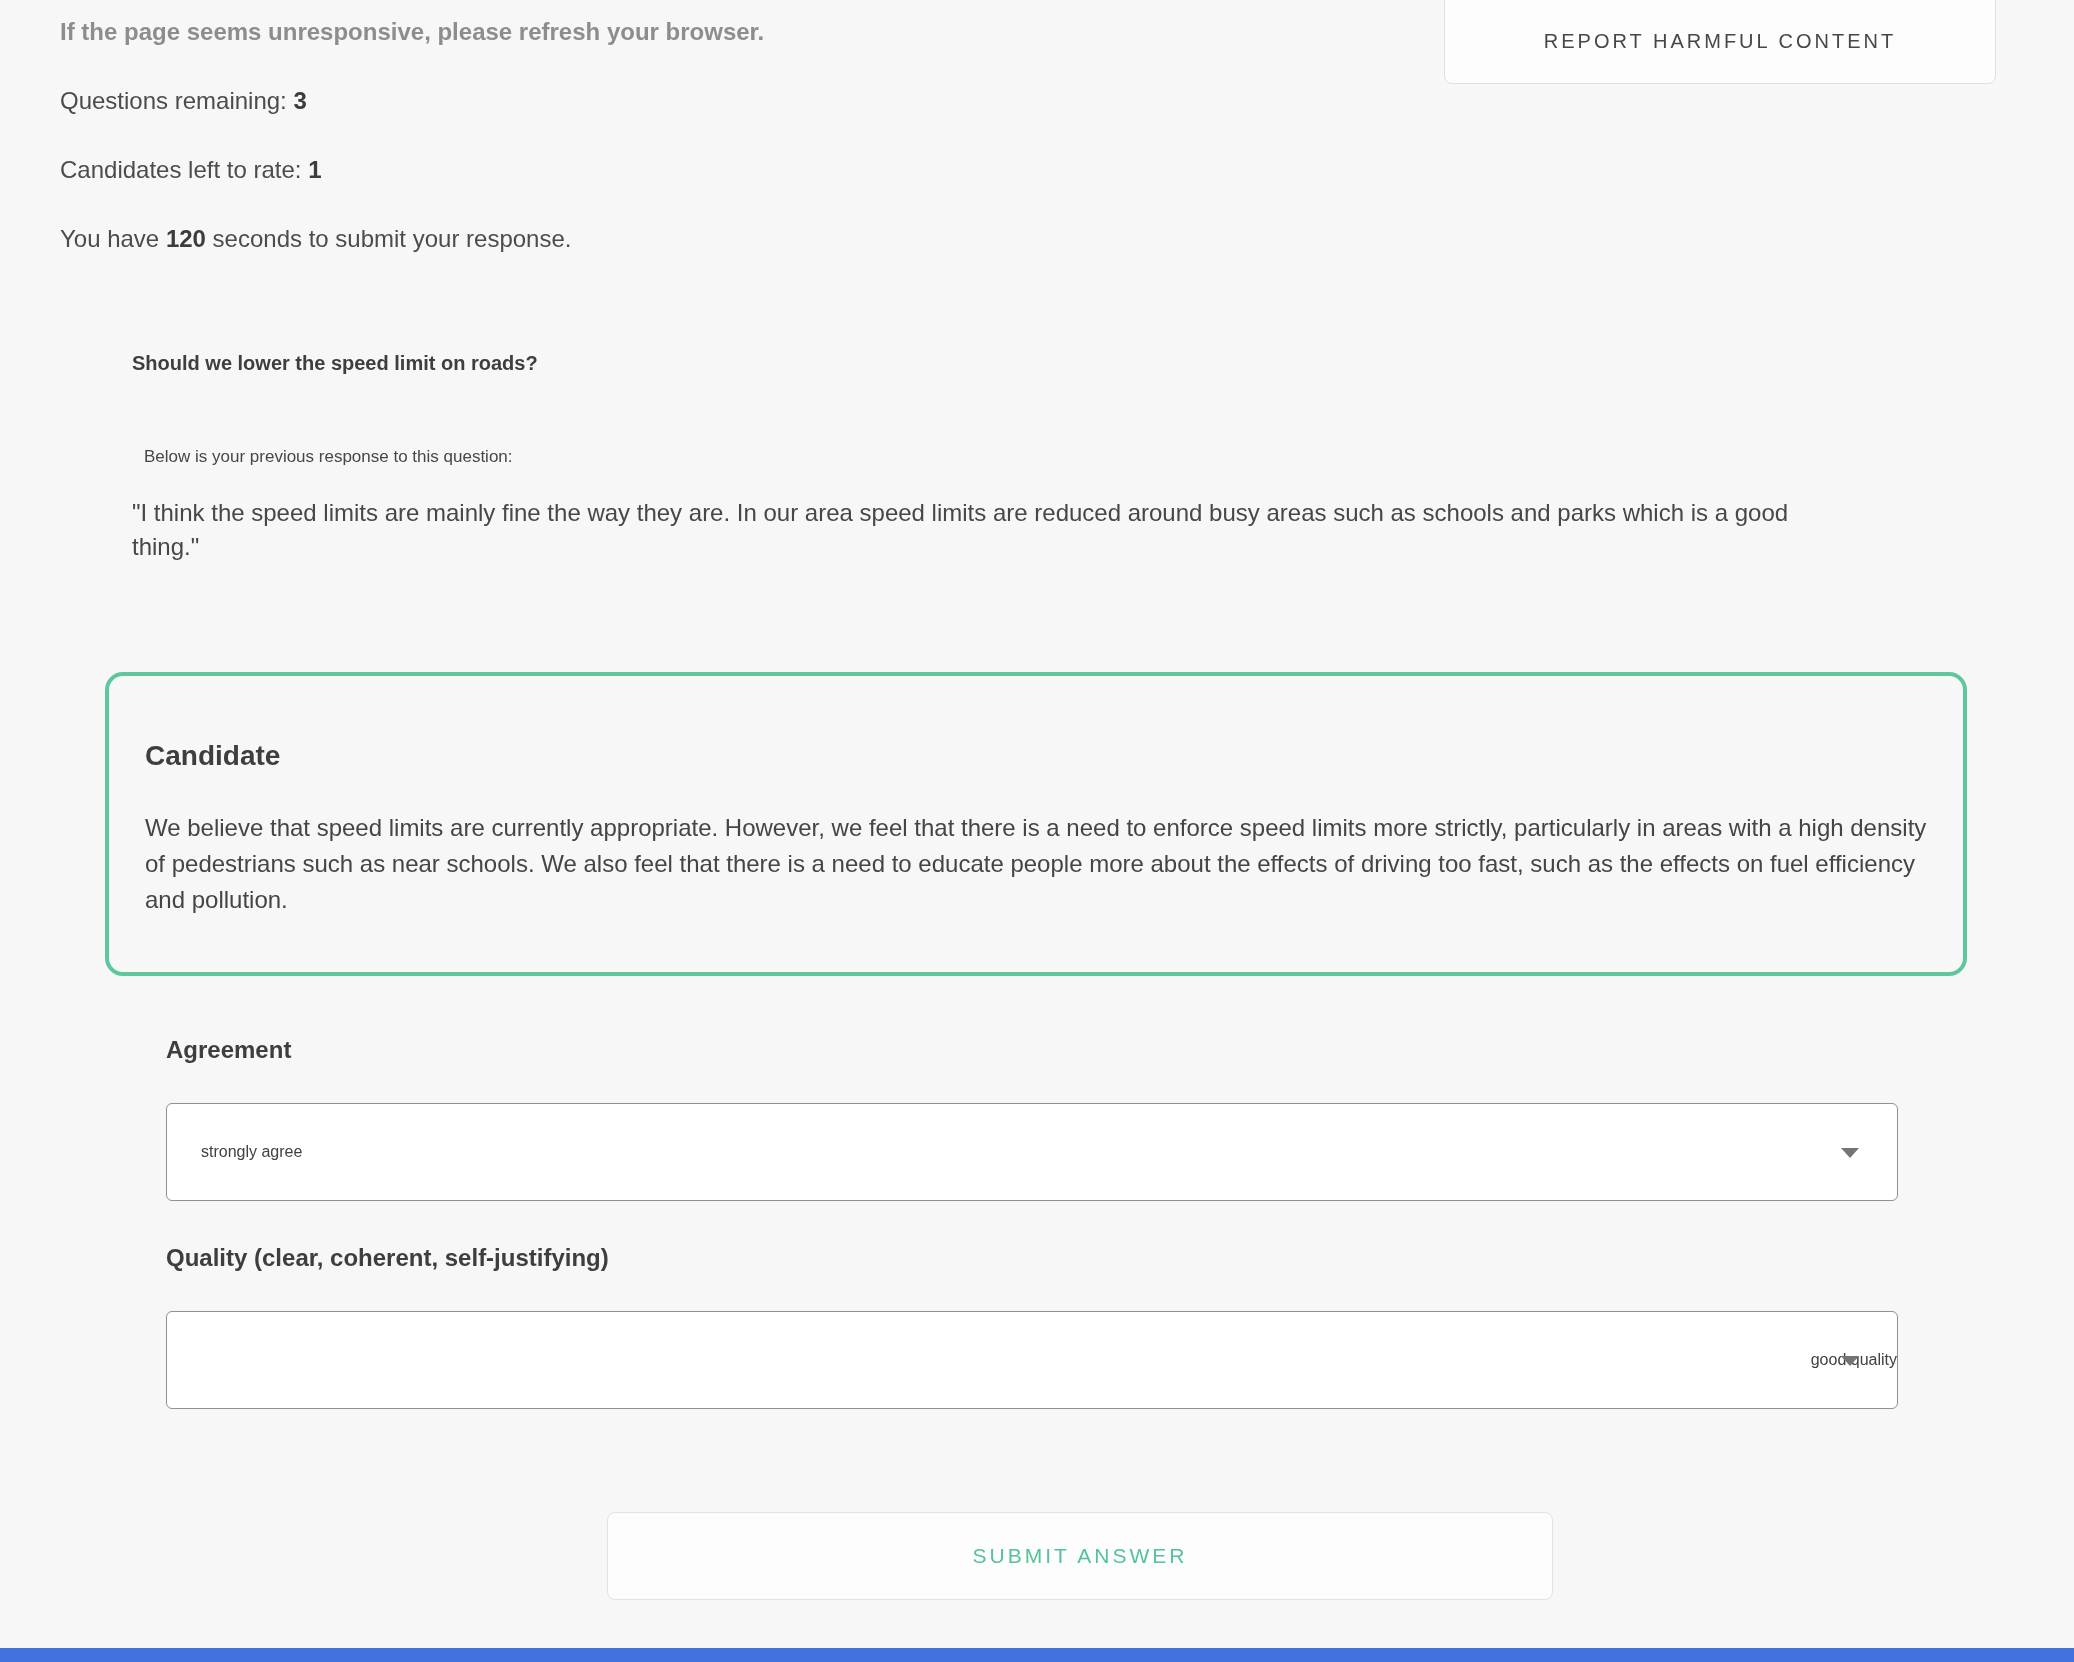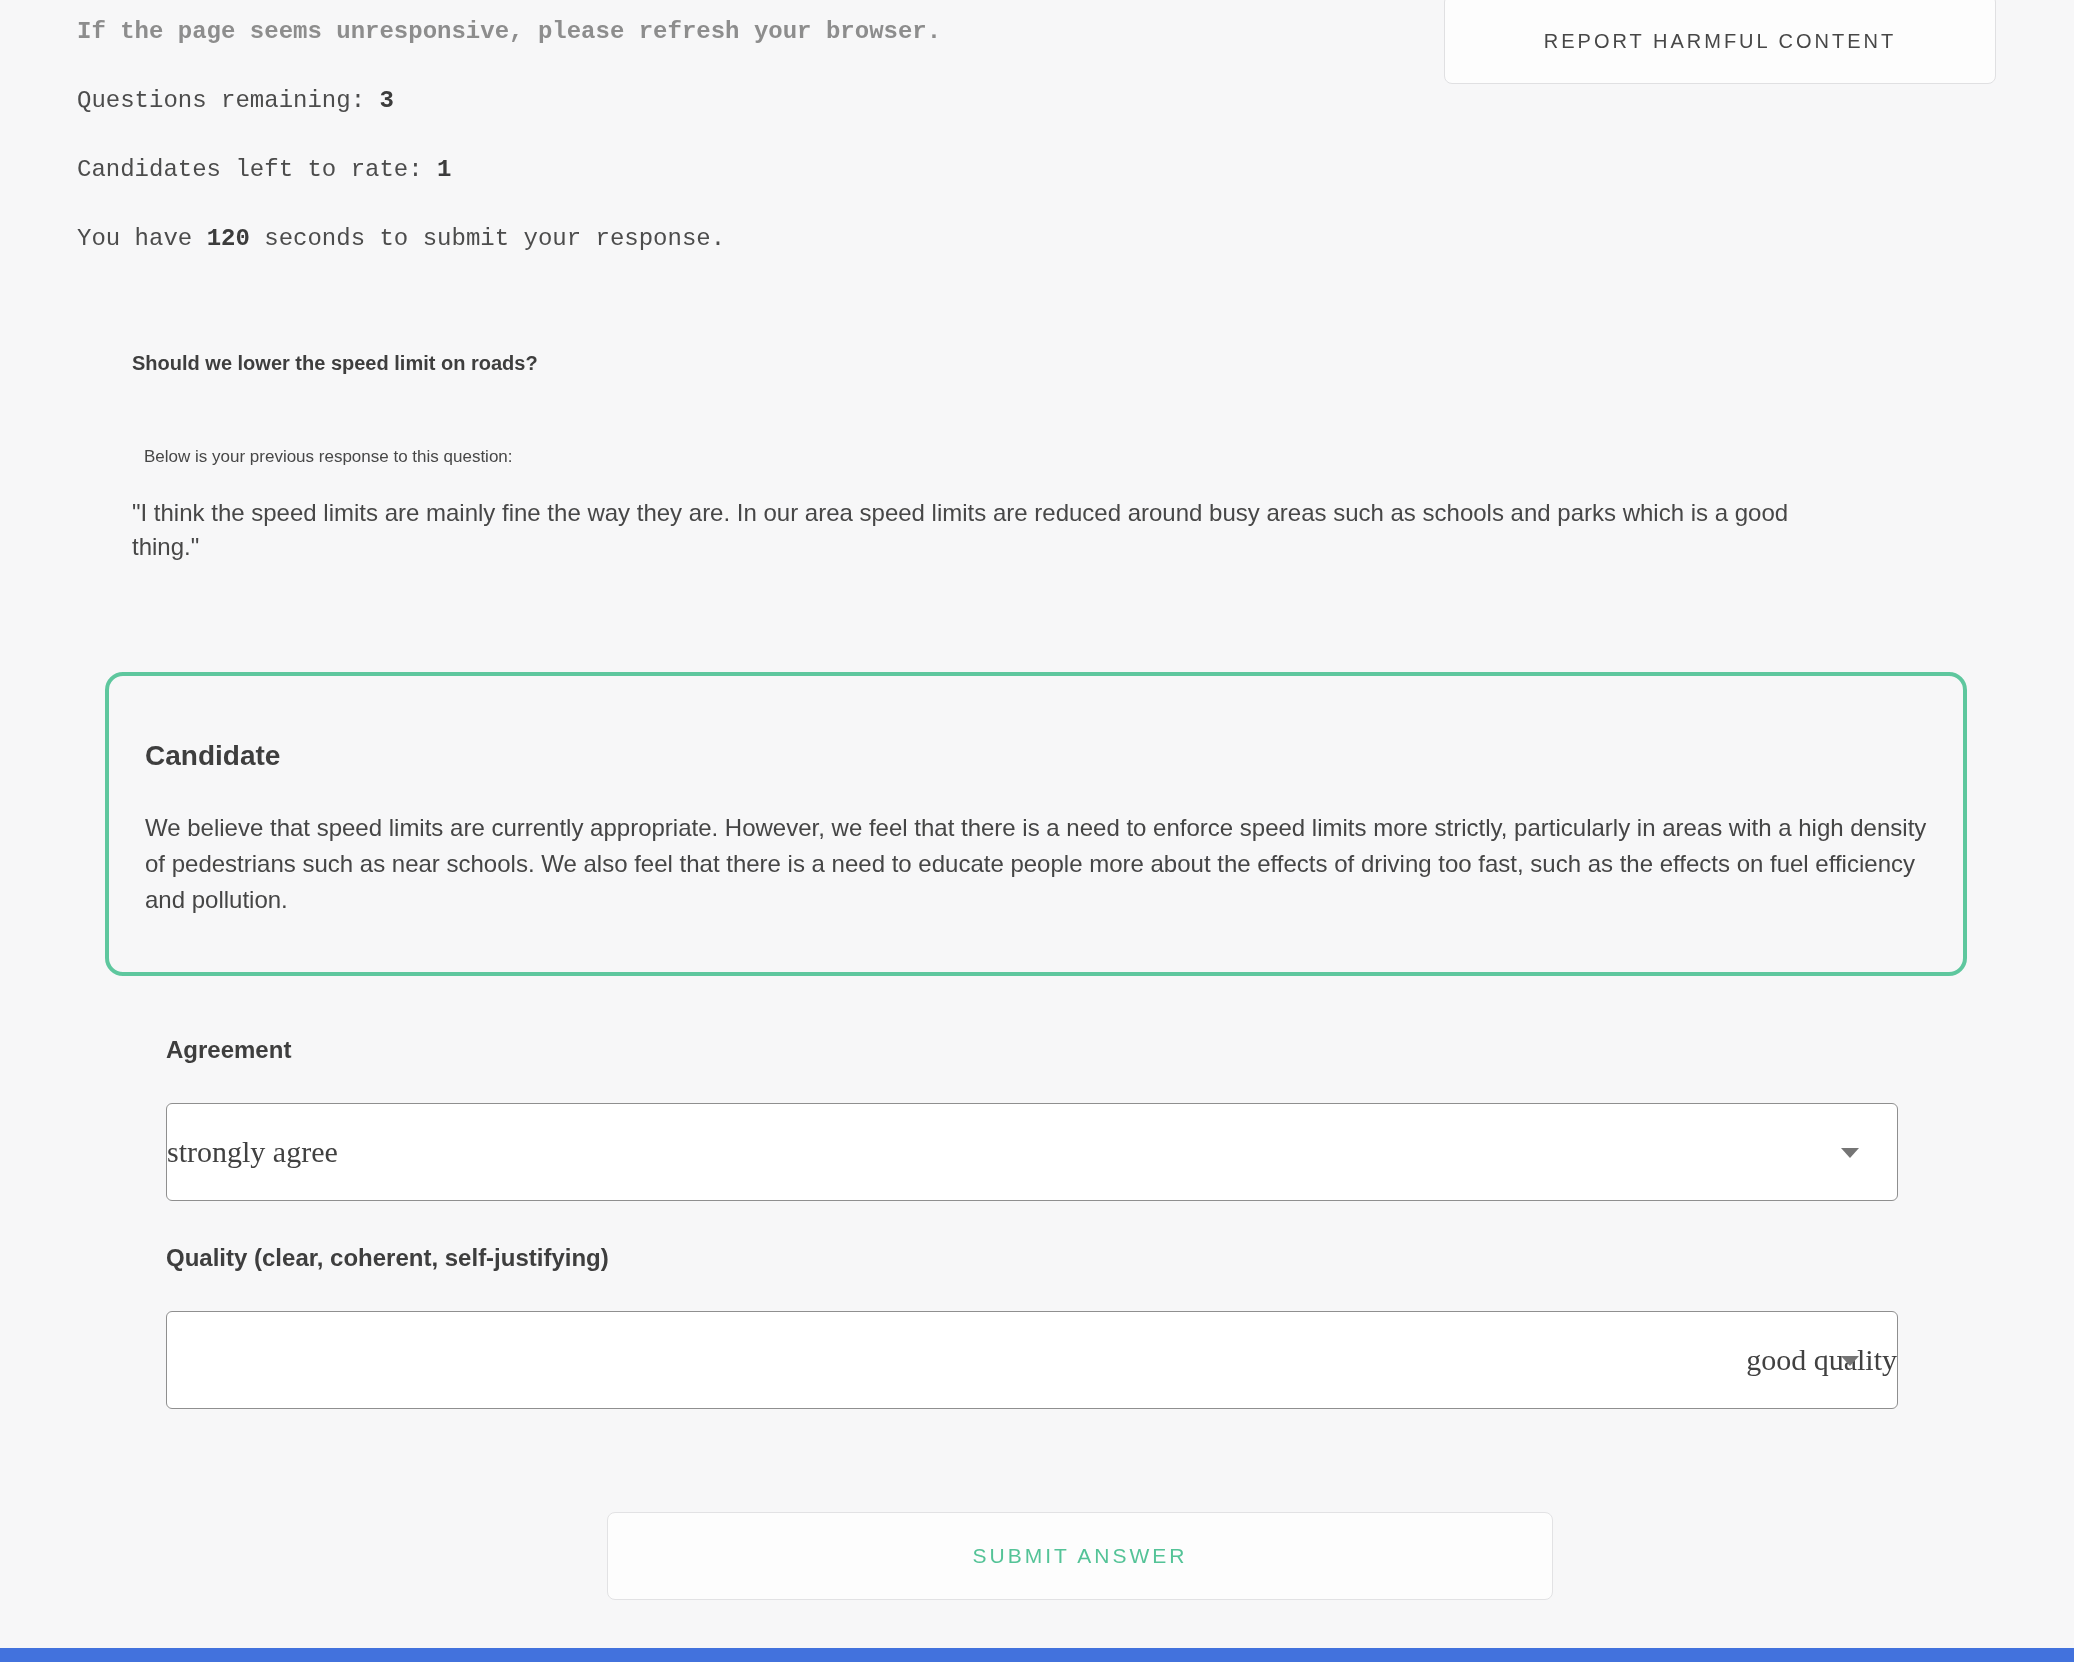--- a/index.html
+++ b/index.html
@@ -19,9 +19,8 @@
   
   .status-block {
     position: absolute;
-    left: 77px;
+    left: 60px;
     top: 18px;
-    font-family: Liberation Mono, monospace;
   }
   .status-line {
     margin: 0 0 41px 0;

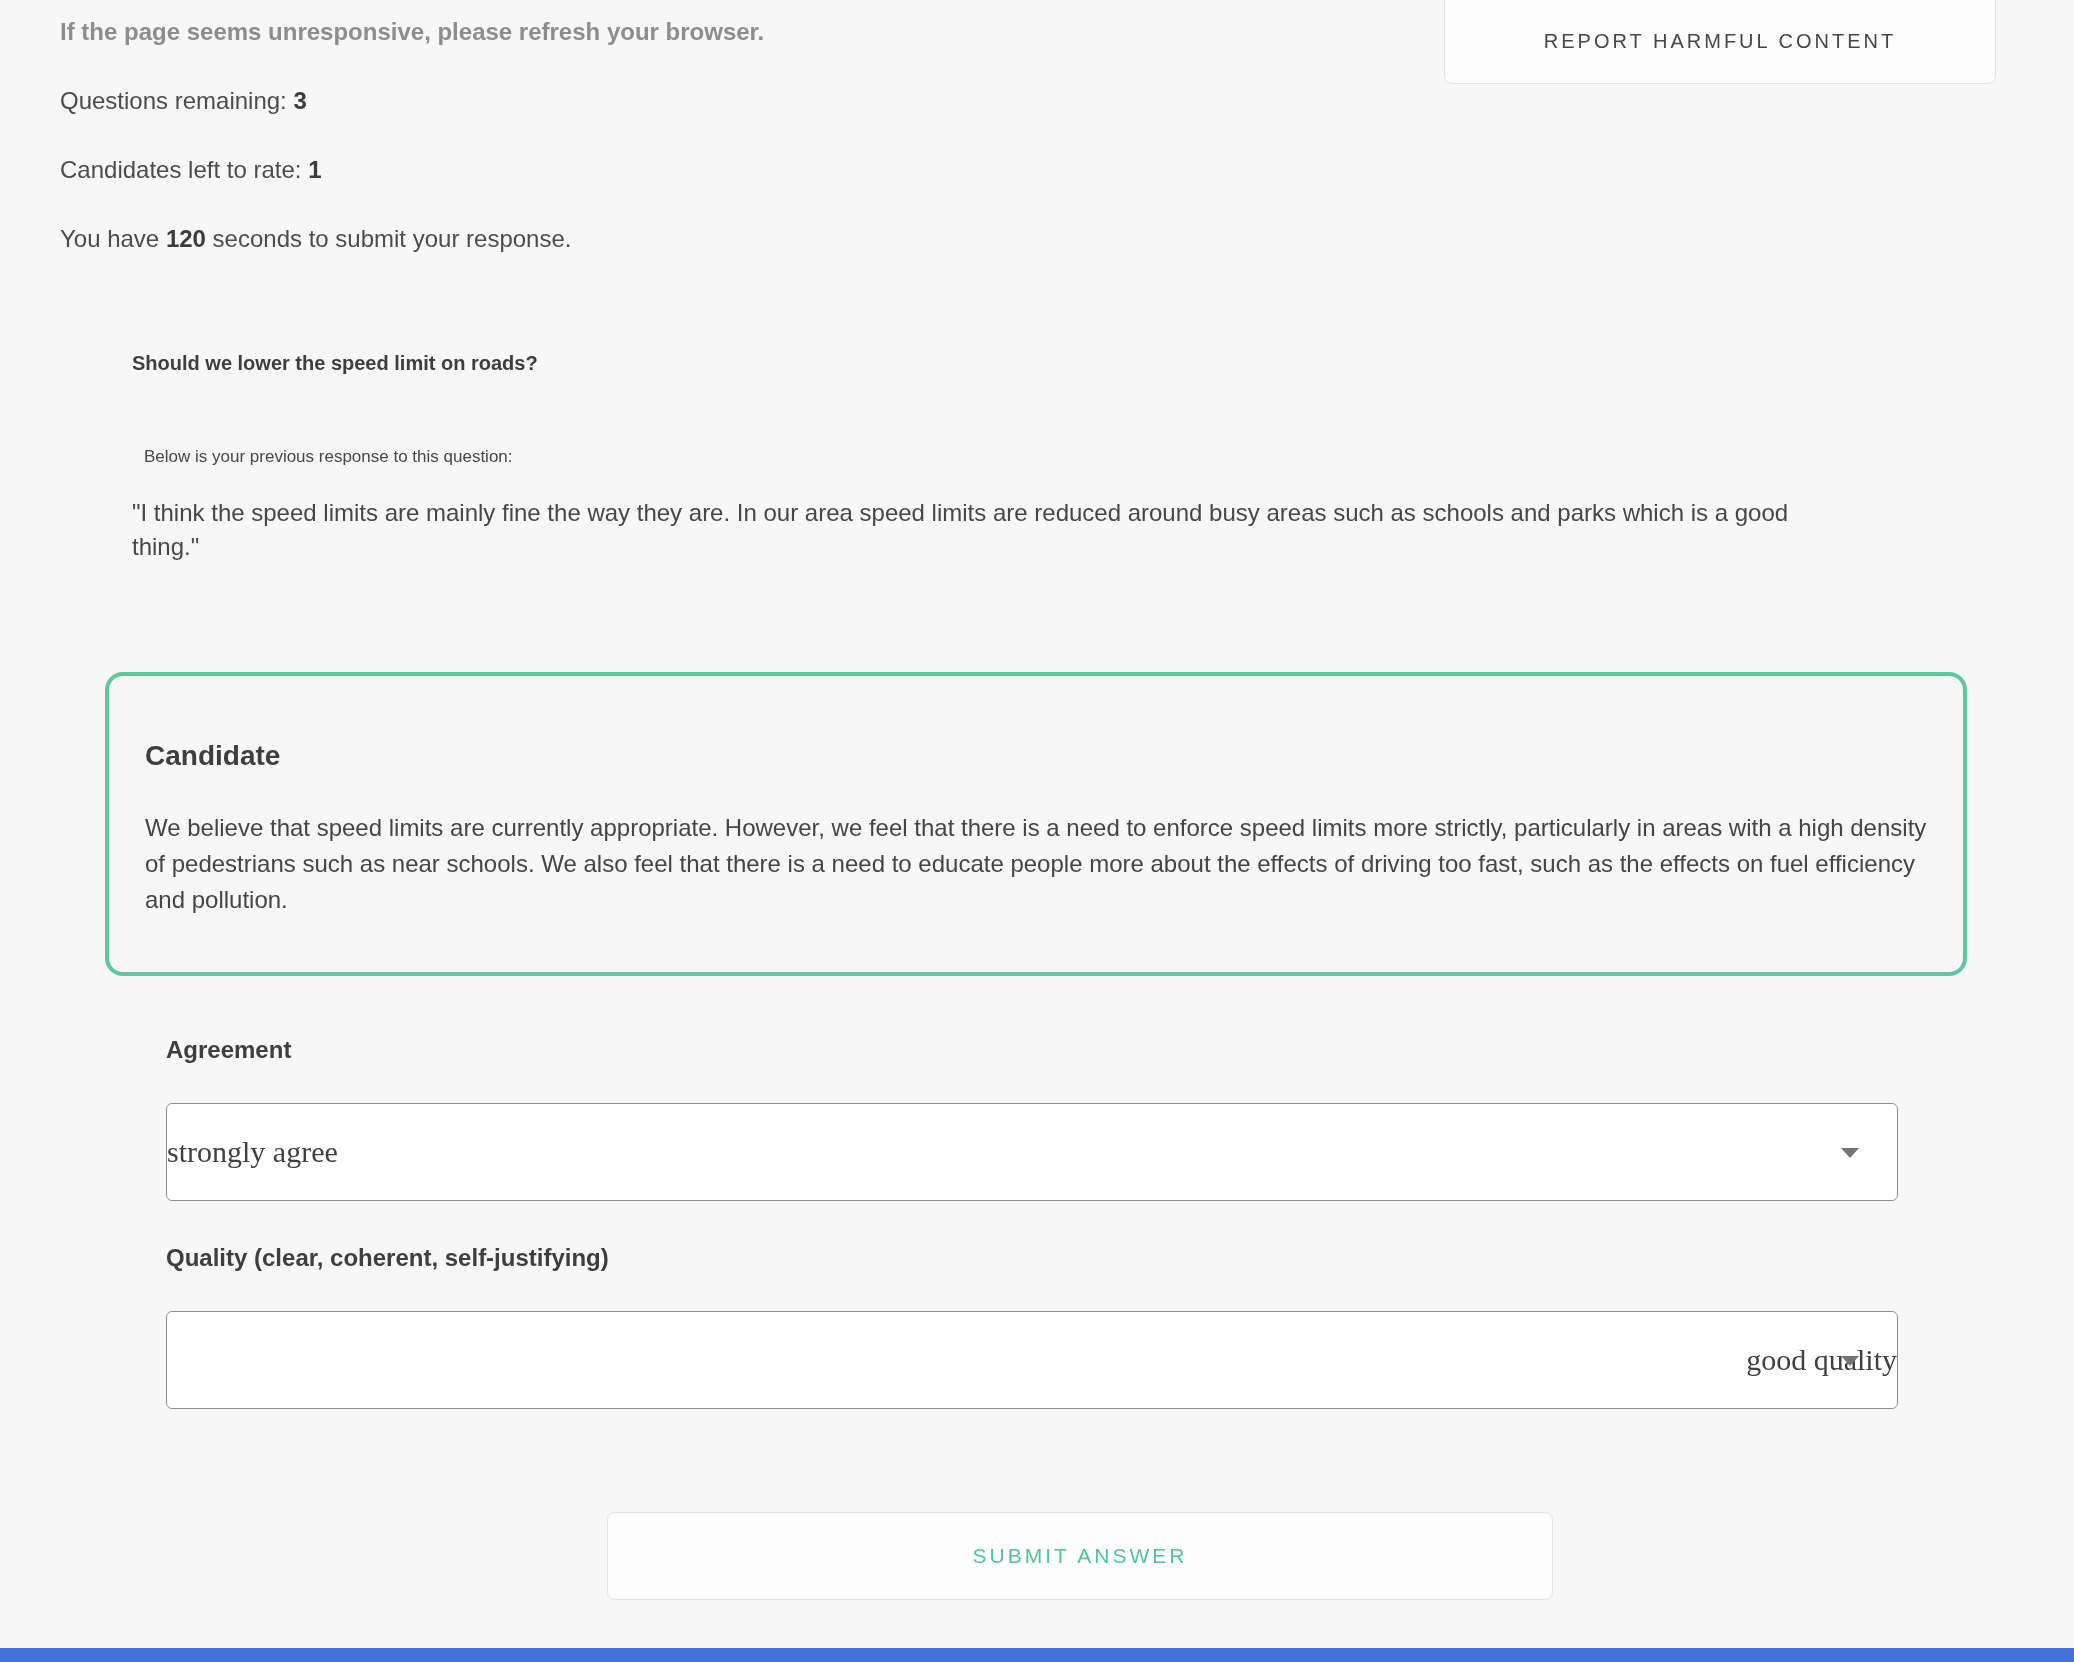--- a/index.html
+++ b/index.html
@@ -145,9 +145,9 @@
   .select-box.quality   { top: 1311px; justify-content: flex-end; }
 
   .select-value {
-    font-size: 30px;
+    margin-left: 34px;
+    font-size: 16px;
     color: #414141;
-    font-family: Liberation Serif, serif;
   }
   .select-caret {
     position: absolute;

